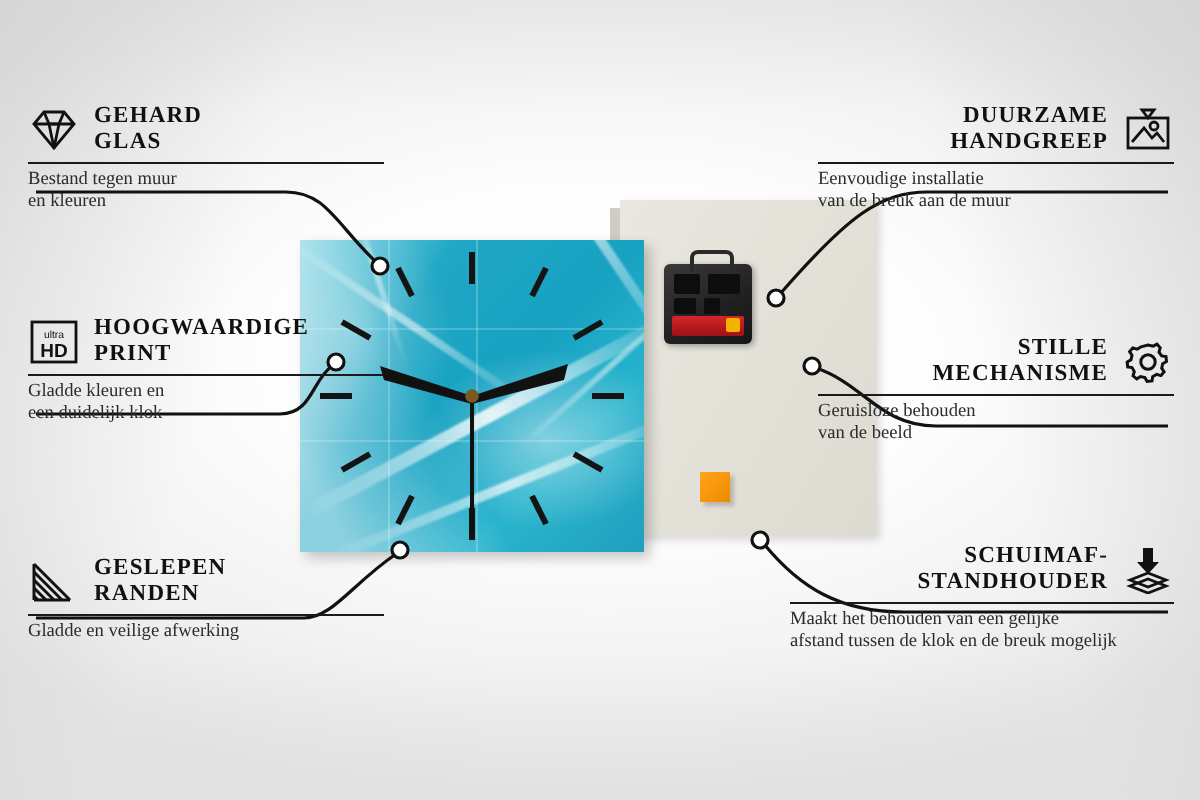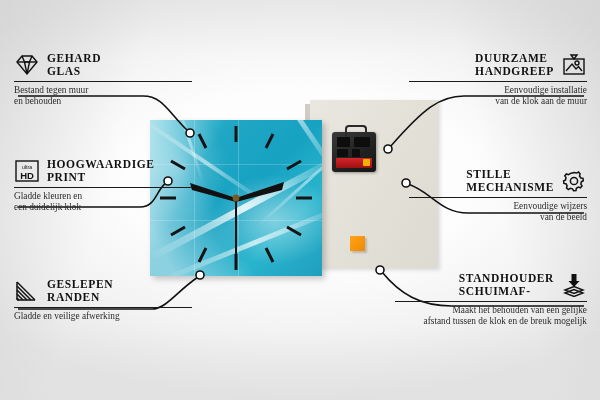--- a/index.html
+++ b/index.html
@@ -32,7 +32,7 @@
     letter-spacing:.6px;color:#111;text-transform:uppercase;
   }
   .feature.left .ftitle{text-align:left;font-family:Liberation Serif, serif;}
-  .feature.right .ftitle{text-align:left;}
+  .feature.right .ftitle{text-align:right;}
   .rule{height:0;border-top:1.6px solid #1a1a1a;margin-top:3px;}
   .fdesc{
     font-family:"Liberation Serif", serif;

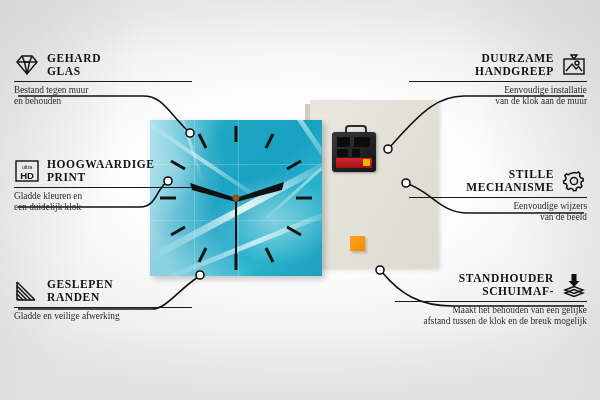--- a/index.html
+++ b/index.html
@@ -38,7 +38,7 @@
     font-family:"Liberation Serif", serif;
     font-size:9.3px;line-height:11.2px;color:#2b2b2b;margin-top:3px;
   }
-  .feature.right .fdesc{text-align:right;}
+  .feature.right .fdesc{text-align:left;}
   .ficon{width:26px;height:24px;flex:0 0 26px;display:block;}
   .ficon svg{display:block;width:26px;height:24px;}
 

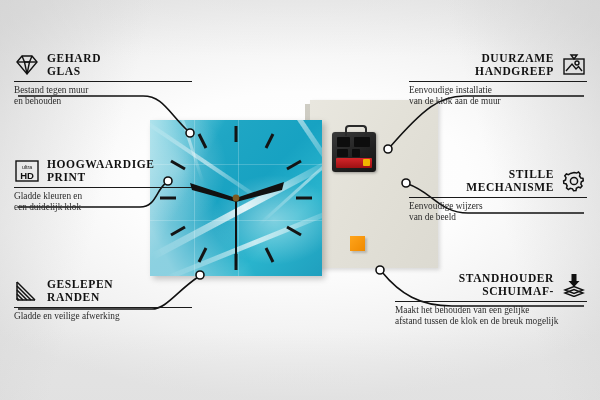--- a/index.html
+++ b/index.html
@@ -233,7 +233,7 @@
     <div class="rule"></div>
     <div class="fdesc">
       <div>Bestand tegen muur</div>
-      <div>en behouden</div>
+      <div>en kleuren</div>
     </div>
   </div>
 

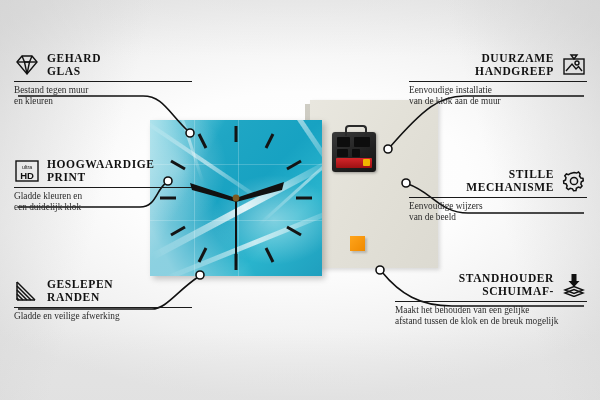--- a/index.html
+++ b/index.html
@@ -304,7 +304,7 @@
     <div class="rule"></div>
     <div class="fdesc">
       <div>Eenvoudige installatie</div>
-      <div>van de klok aan de muur</div>
+      <div>van de breuk aan de muur</div>
     </div>
   </div>
 

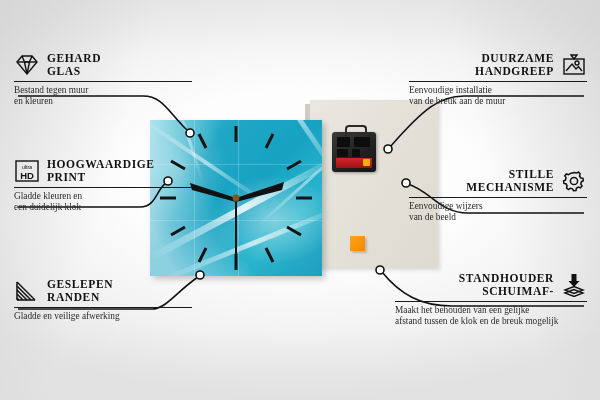--- a/index.html
+++ b/index.html
@@ -325,7 +325,7 @@
     </div>
     <div class="rule"></div>
     <div class="fdesc">
-      <div>Eenvoudige wijzers</div>
+      <div>Geruisloze behouden</div>
       <div>van de beeld</div>
     </div>
   </div>

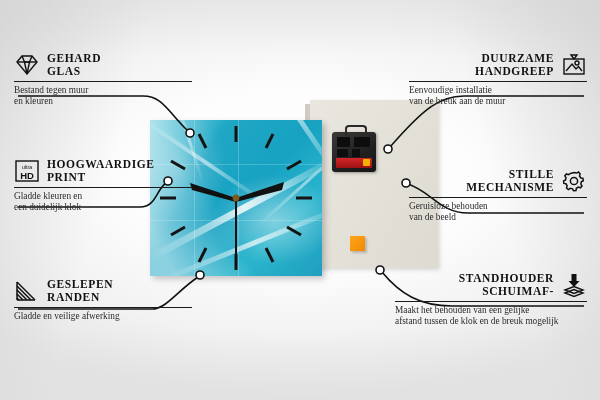--- a/index.html
+++ b/index.html
@@ -342,8 +342,8 @@
           </svg>
       </span>
       <div class="ftitle">
+        <div>SCHUIMAF-</div>
         <div>STANDHOUDER</div>
-        <div>SCHUIMAF-</div>
       </div>
     </div>
     <div class="rule"></div>

